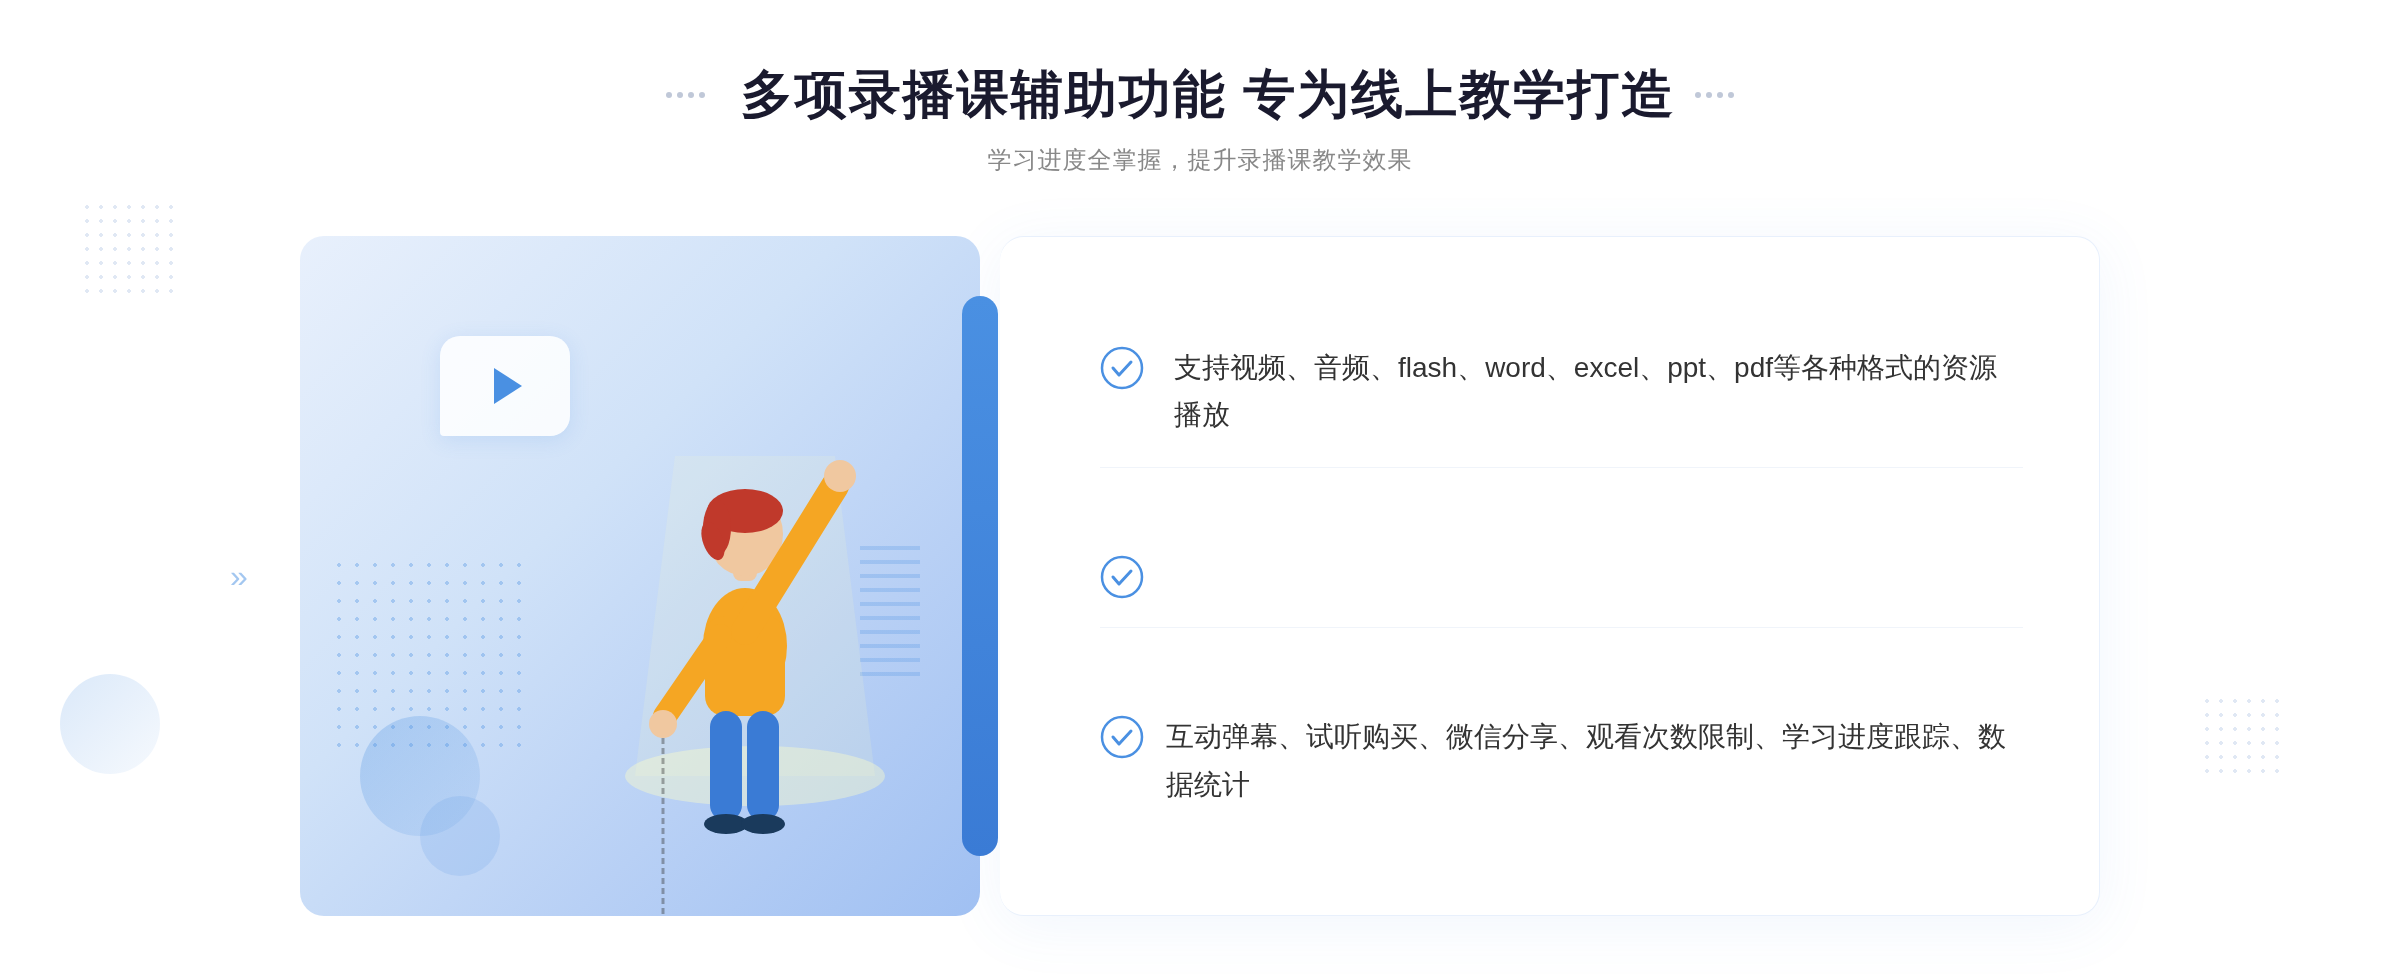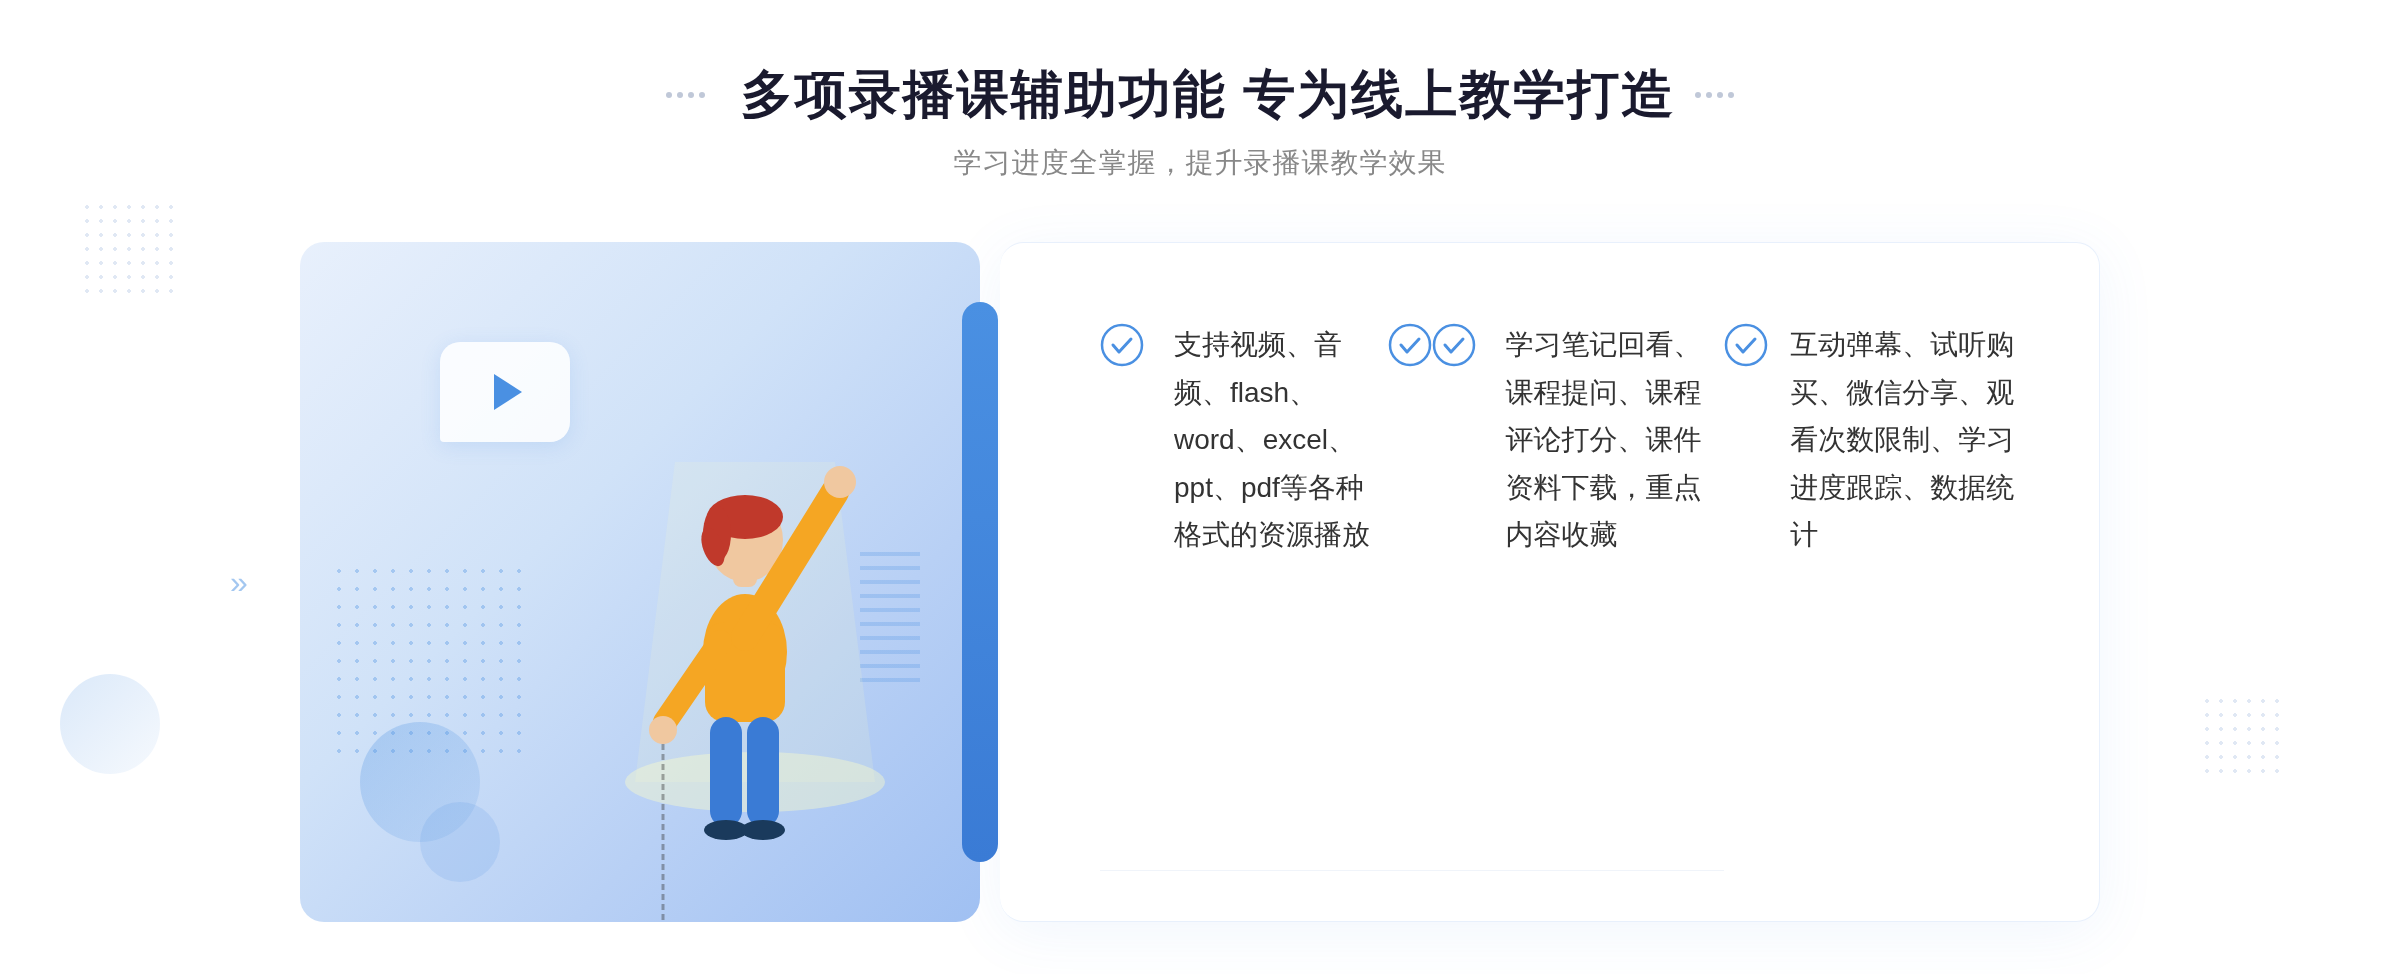--- a/index.html
+++ b/index.html
@@ -65,7 +65,7 @@
     }
 
     .subtitle {
-      font-size: 28px;
+      font-size: 24px;
       color: #888;
       margin-top: 14px;
       font-weight: 400;

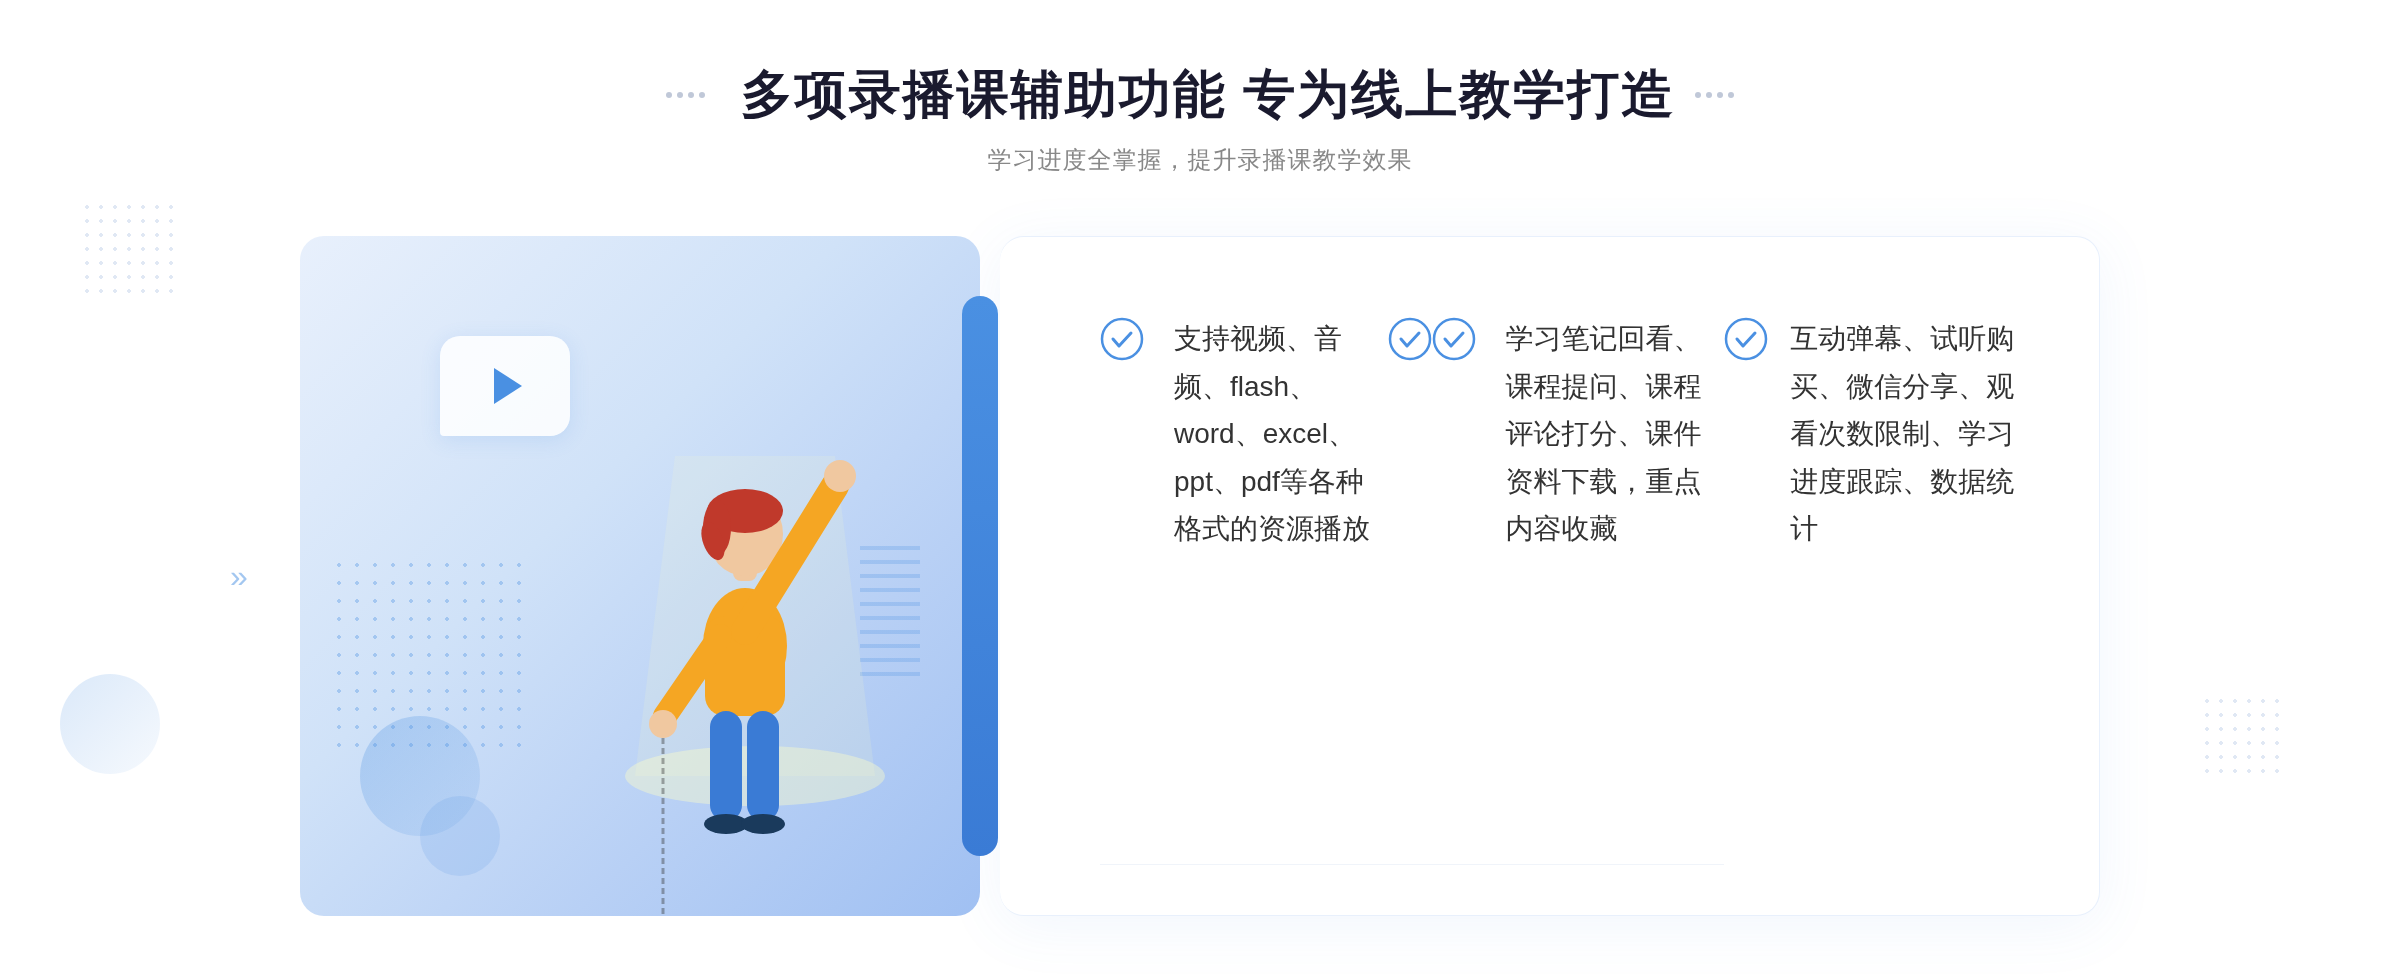--- a/index.html
+++ b/index.html
@@ -184,7 +184,7 @@
       border-radius: 0 24px 24px 0;
       padding: 50px 76px 50px 100px;
       display: flex;
-      flex-direction: row;
+      flex-direction: column;
       justify-content: space-around;
       box-shadow: 0 10px 60px rgba(74,144,226,0.08);
       border: 1px solid #e8f0fc;

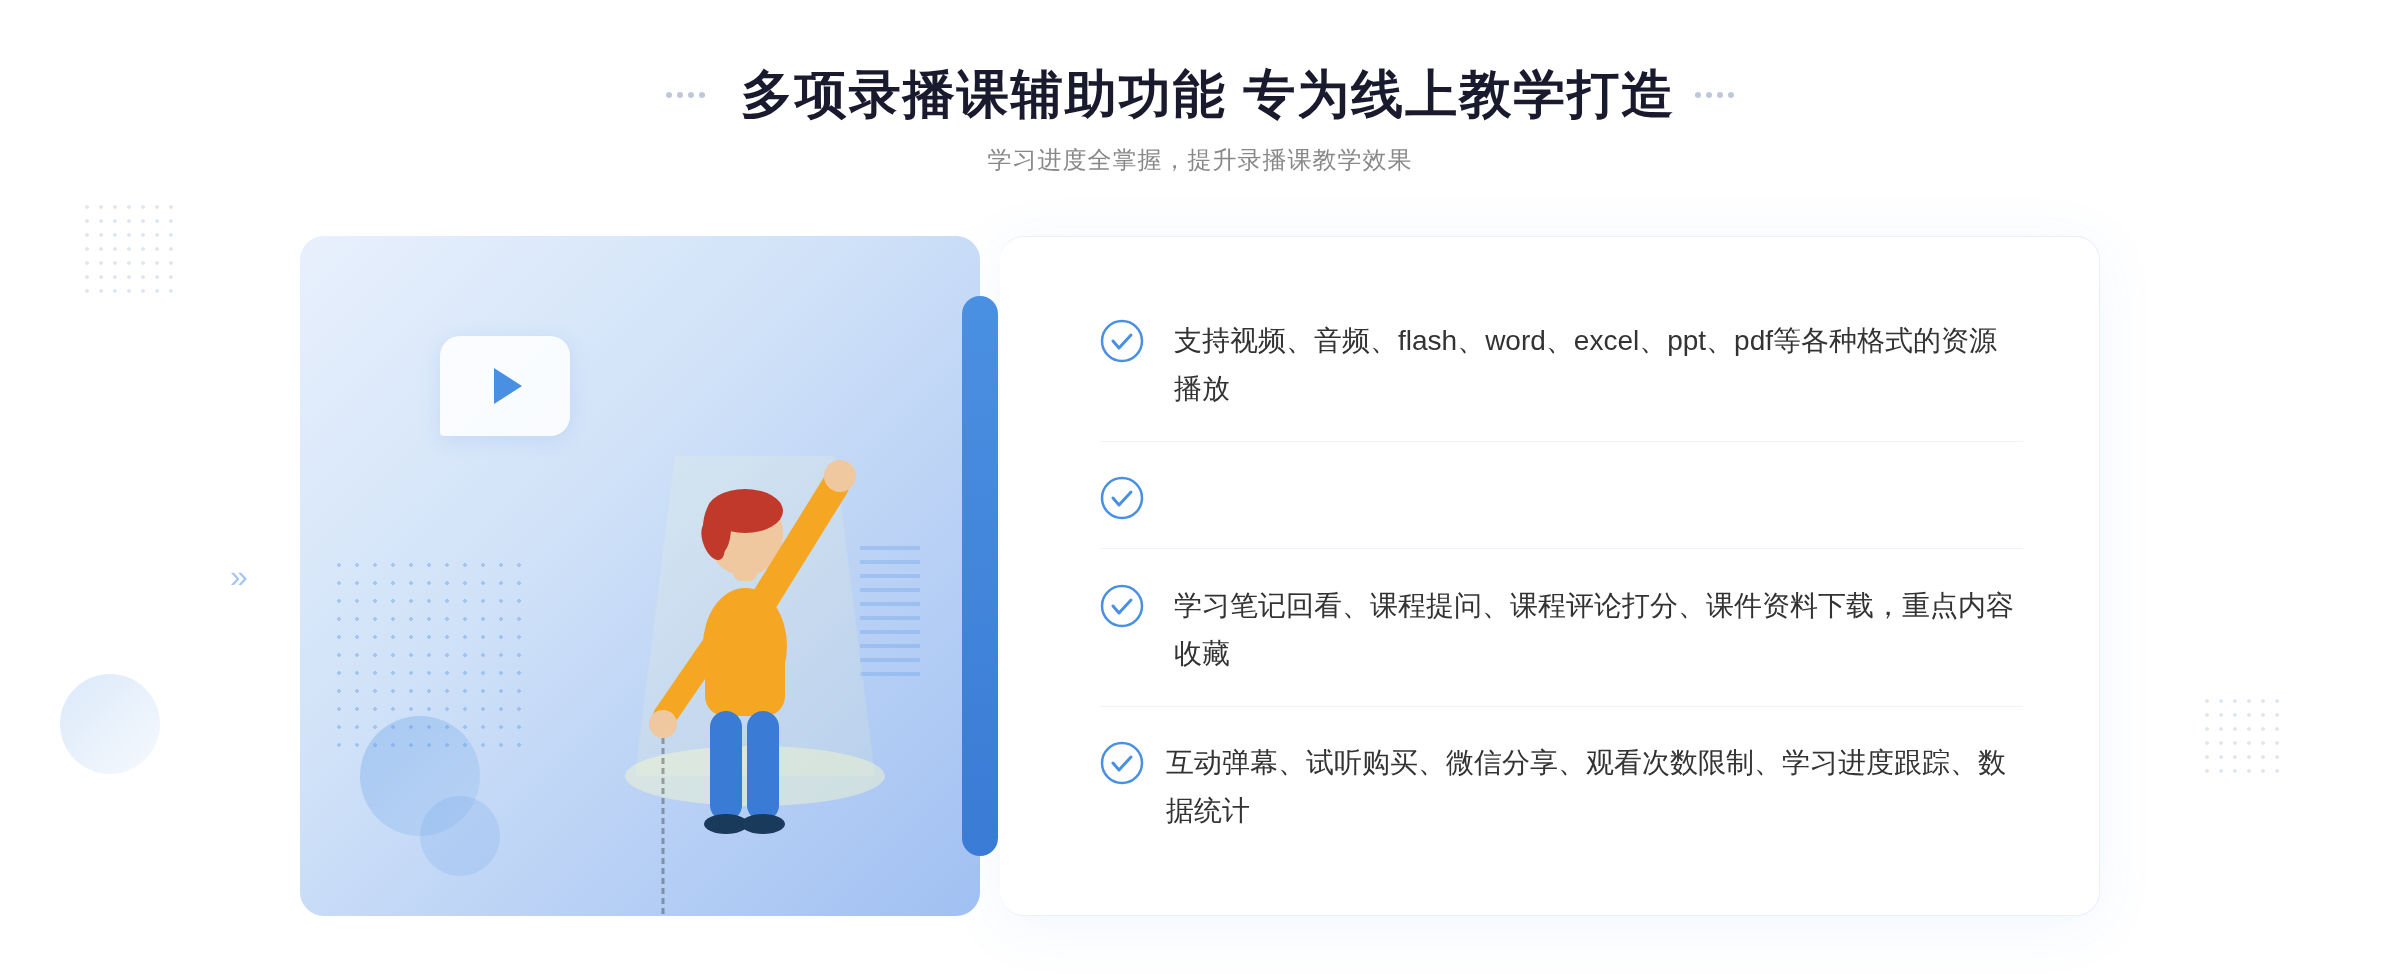--- a/index.html
+++ b/index.html
@@ -392,15 +392,6 @@
         </div>
       </div>
 
-      <div class="feature-item">
-        <div class="check-icon">
-          <svg viewBox="0 0 44 44" xmlns="http://www.w3.org/2000/svg">
-            <circle cx="22" cy="22" r="20" fill="none" stroke="#4a90e2" stroke-width="2.5"></circle>
-            <polyline points="13,22 19,29 31,16" fill="none" stroke="#4a90e2" stroke-width="3" stroke-linecap="round" stroke-linejoin="round"></polyline>
-          </svg>
-        </div>
-        <span class="feature-text">学习笔记回看、课程提问、课程评论打分、课件资料下载，重点内容收藏</span>
-      </div>
 
       <div class="feature-item">
         <div class="check-icon">

